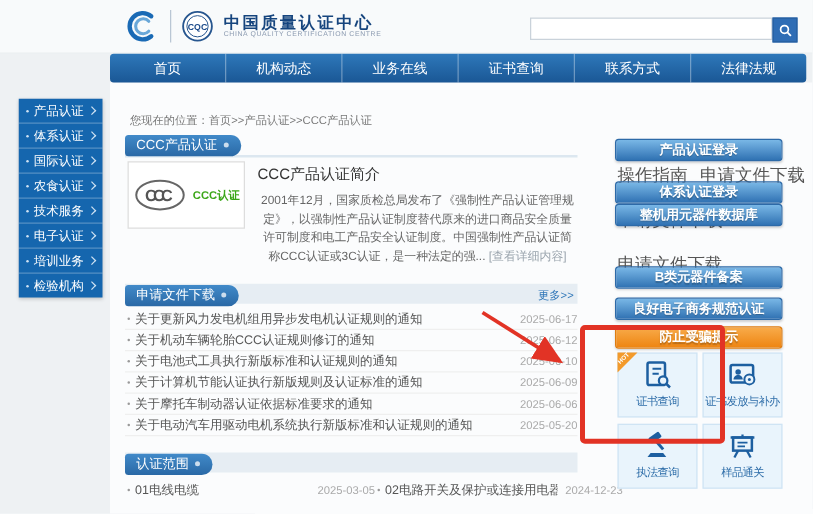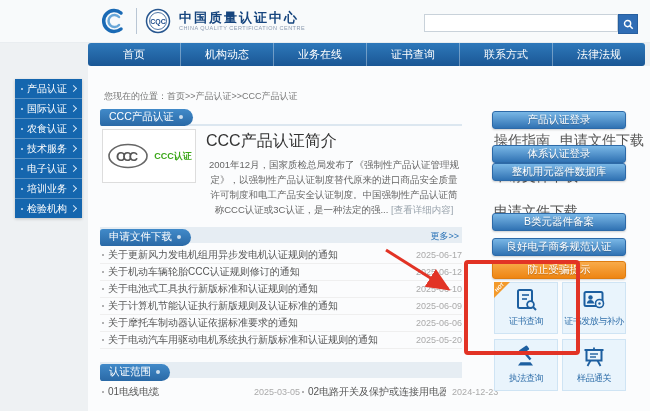--- a/index.html
+++ b/index.html
@@ -132,6 +132,11 @@
       </div>
     <div class="side-item">
         <span class="sdot"></span>
+        <span class="side-label">体系认证</span>
+        <span class="chev"></span>
+      </div>
+    <div class="side-item">
+        <span class="sdot"></span>
         <span class="side-label">国际认证</span>
         <span class="chev"></span>
       </div>

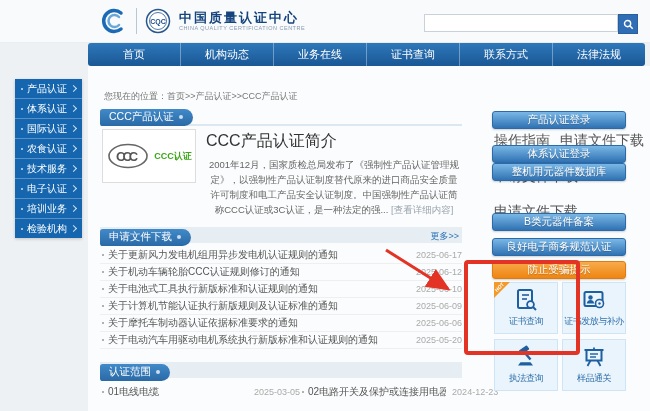--- a/index.html
+++ b/index.html
@@ -65,7 +65,7 @@
   .scol2{flex:1;}
 
   
-  .rbtn{position:absolute;left:492px;width:132px;height:16px;display:flex;align-items:center;justify-content:center;font-size:10.5px;font-weight:normal;color:#fff;background:linear-gradient(#79b7e6,#3072b3);border:1px solid #2d6aa8;border-radius:3px;box-shadow:0 1px 2px rgba(0,0,0,.18);cursor:pointer;text-shadow:0 1px 1px rgba(0,0,0,.25);white-space:nowrap;}
+  .rbtn{position:absolute;left:492px;width:132px;height:16px;display:flex;align-items:center;justify-content:center;font-size:10.5px;font-weight:bold;color:#fff;background:linear-gradient(#79b7e6,#3072b3);border:1px solid #2d6aa8;border-radius:3px;box-shadow:0 1px 2px rgba(0,0,0,.18);cursor:pointer;text-shadow:0 1px 1px rgba(0,0,0,.25);white-space:nowrap;}
   .rbtn.orange{background:linear-gradient(#f8ab4a,#ee8512);border-color:#de7c10;}
   .rlink{position:absolute;left:494px;font-size:14px;color:#555;display:flex;gap:10px;}
   .rlink span{cursor:pointer;white-space:nowrap;}

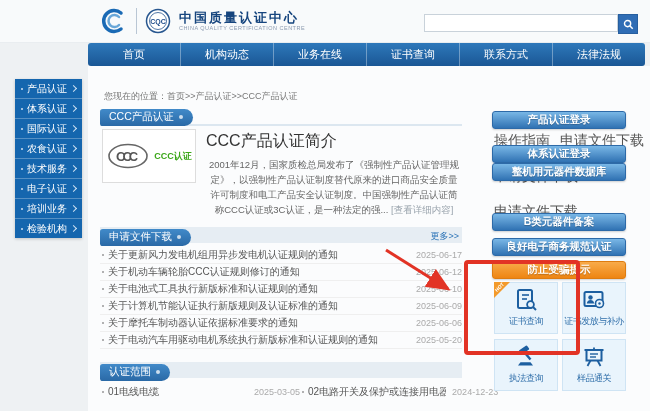--- a/index.html
+++ b/index.html
@@ -47,7 +47,7 @@
   .intro-img{position:absolute;left:102px;top:129px;width:92px;height:52px;background:#fff;border:1px solid #ddd;display:flex;align-items:center;justify-content:center;gap:4px;}
   .ccc-caption{font-size:9px;font-weight:bold;color:#3aa617;white-space:nowrap;}
   .intro-text{position:absolute;left:206px;top:131px;width:256px;}
-  .intro-title{font-size:16px;color:#333;margin:0 0 5px 0;font-weight:normal;}
+  .intro-title{font-size:12px;color:#333;margin:0 0 5px 0;font-weight:normal;}
   .intro-body{font-size:9.5px;color:#666;line-height:15px;margin:0;text-align:center;}
   .intro-more{color:#9aa4ad;cursor:pointer;}
 

